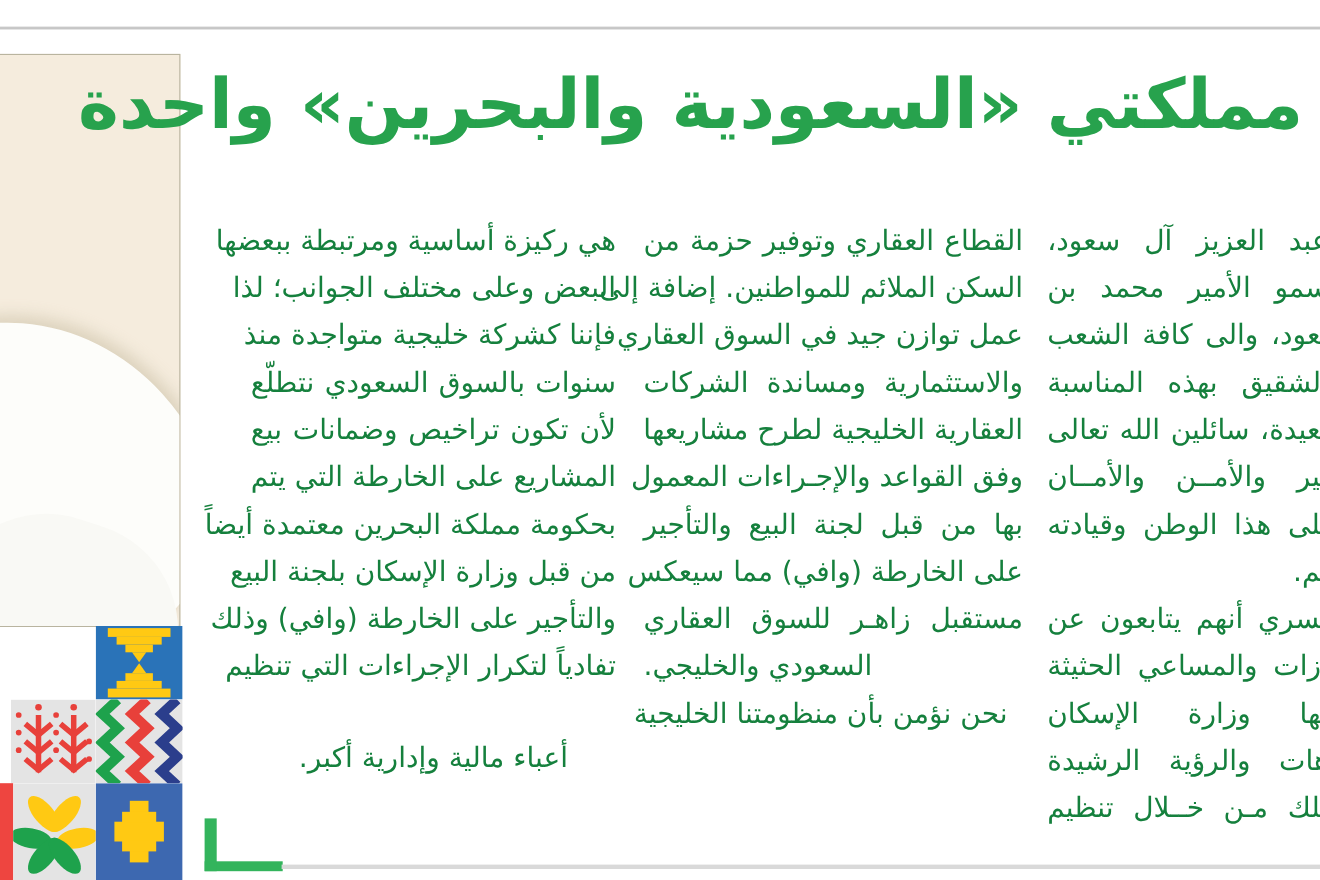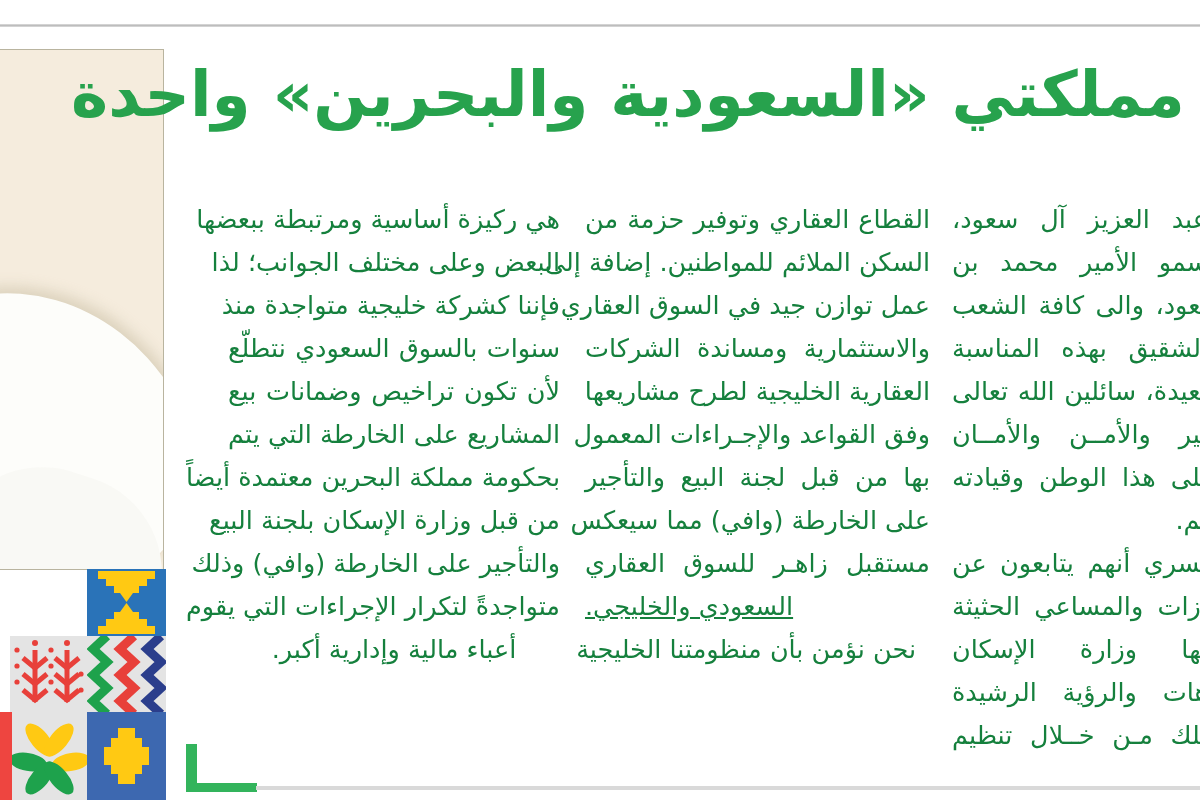--- a/index.html
+++ b/index.html
@@ -173,7 +173,7 @@
       <div class="tline">بحكومة مملكة البحرين معتمدة أيضاً</div>
       <div class="tline">من قبل وزارة الإسكان بلجنة البيع</div>
       <div class="tline">والتأجير على الخارطة (وافي) وذلك</div>
-      <div class="tline">متواجدةً لتكرار الإجراءات التي يقوم</div>
+      <div class="tline">تفادياً لتكرار الإجراءات التي تنظيم</div>
       <div class="tline" style="text-align-last: center;">أعباء مالية وإدارية أكبر.</div>
     </div>
 

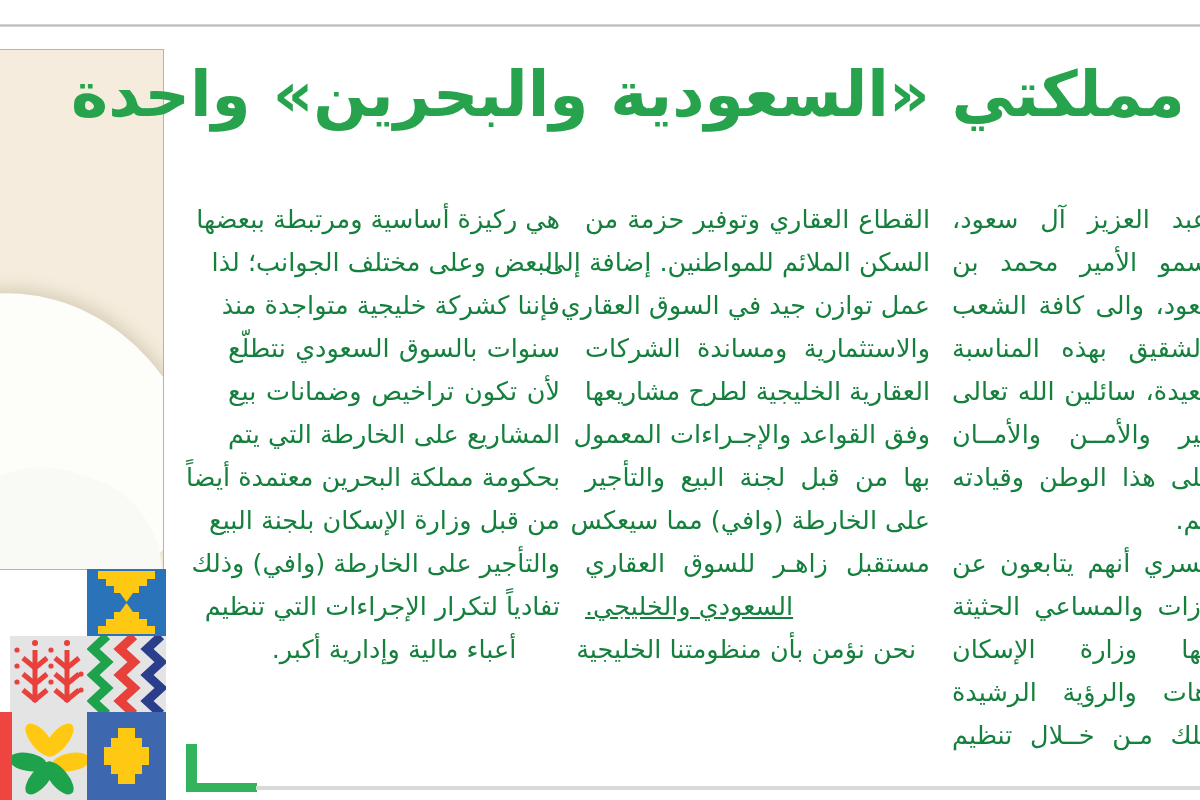--- a/index.html
+++ b/index.html
@@ -160,7 +160,7 @@
       <div class="tline">بها من قبل لجنة البيع والتأجير</div>
       <div class="tline">على الخارطة (وافي) مما سيعكس</div>
       <div class="tline">مستقبل زاهـر للسوق العقاري</div>
-      <div class="tline" style="text-align-last: left; text-decoration: underline;">السعودي والخليجي.</div>
+      <div class="tline" style="text-align-last: left;">السعودي والخليجي.</div>
       <div class="tline" style="padding-right: 14px;">نحن نؤمن بأن منظومتنا الخليجية</div>
     </div>
   <div class="col col-left">

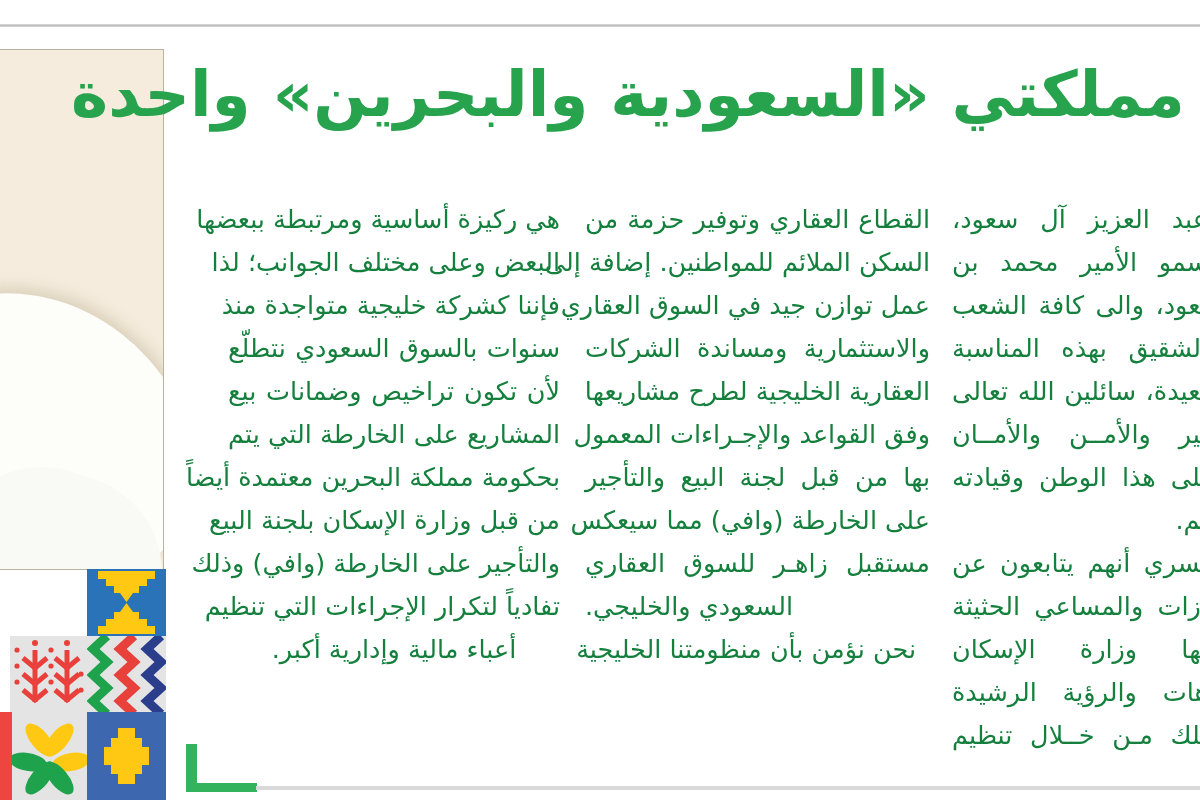--- a/index.html
+++ b/index.html
@@ -174,7 +174,7 @@
       <div class="tline">من قبل وزارة الإسكان بلجنة البيع</div>
       <div class="tline">والتأجير على الخارطة (وافي) وذلك</div>
       <div class="tline">تفادياً لتكرار الإجراءات التي تنظيم</div>
-      <div class="tline" style="text-align-last: center;">أعباء مالية وإدارية أكبر.</div>
+      <div class="tline" style="text-align-last: center; margin-top: 40px;">أعباء مالية وإدارية أكبر.</div>
     </div>
 
 </div>

